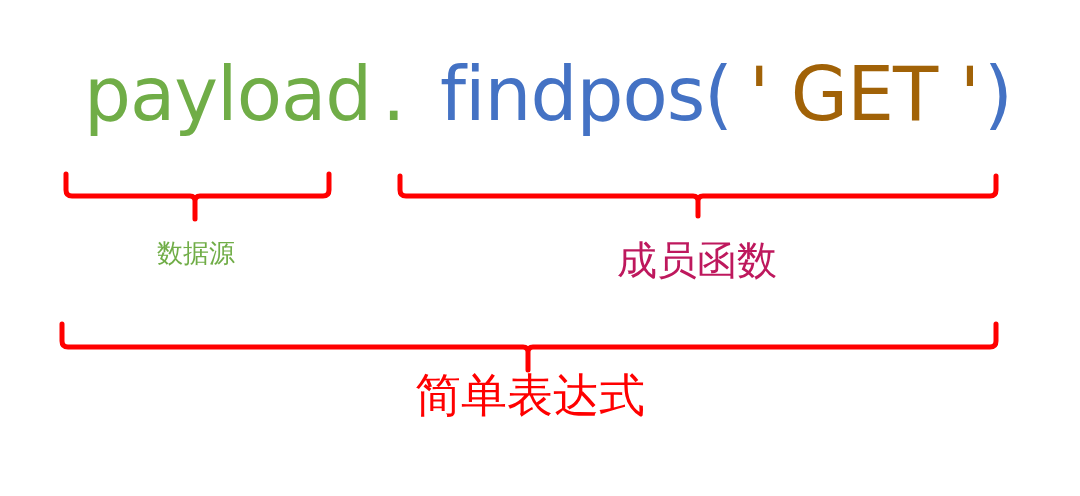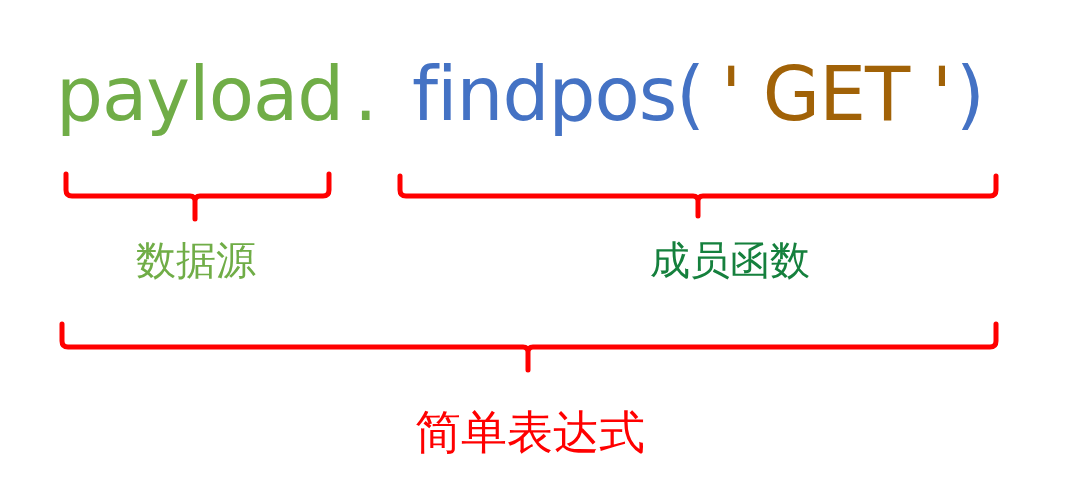--- a/index.html
+++ b/index.html
@@ -25,7 +25,7 @@
       white-space: pre;
       letter-spacing: -1px;
     }
-    .tok { position: absolute; top: 0; white-space: pre; }
+    .tok { position: absolute; top: 0; white-space: pre; margin-left: 28px; }
     .brace {
       position: absolute;
       left: 0; top: 0;

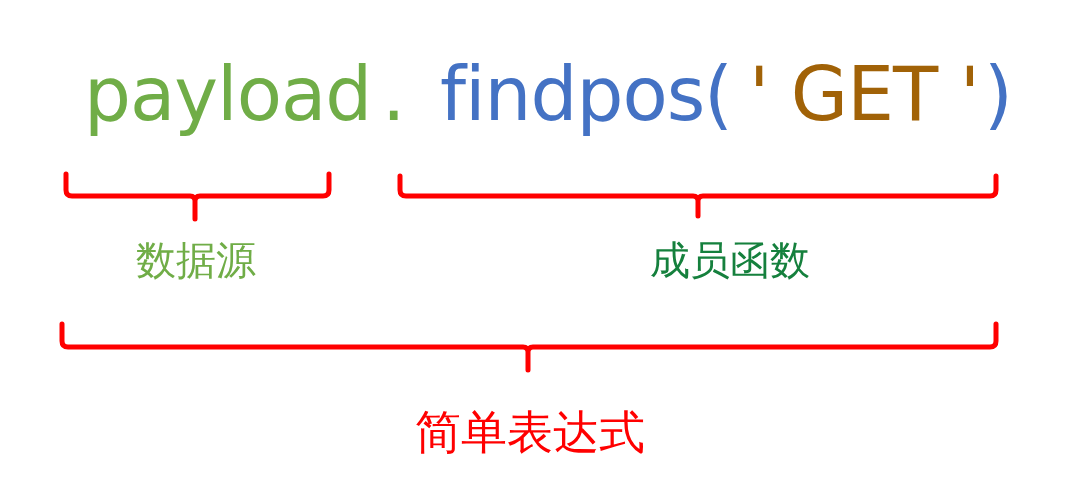--- a/index.html
+++ b/index.html
@@ -66,7 +66,7 @@
   </g>
 </svg>
 
-<div class="label" style="left:196px;top:240px;font-size:40px;color:#70AD47;">数据源</div>
+<div class="label" style="left:196px;top:240px;font-size:26px;color:#70AD47;">数据源</div>
 <div class="label" style="left:697px;top:240px;font-size:40px;color:#15803d;margin-left:33px;">成员函数</div>
 <div class="label" style="left:530px;top:409px;font-size:46px;color:#FF0000;">简单表达式</div>
 

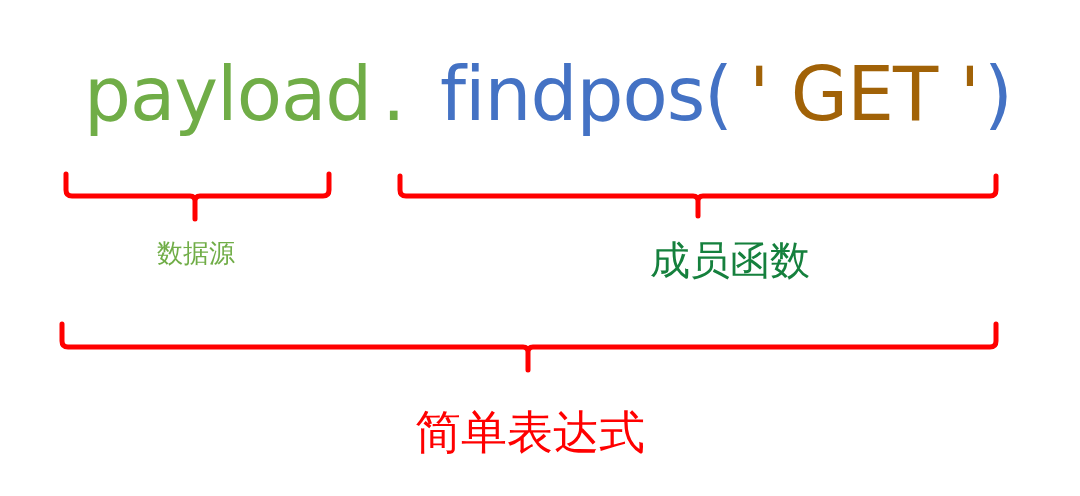--- a/index.html
+++ b/index.html
@@ -67,7 +67,7 @@
 </svg>
 
 <div class="label" style="left:196px;top:240px;font-size:26px;color:#70AD47;">数据源</div>
-<div class="label" style="left:697px;top:240px;font-size:40px;color:#15803d;margin-left:33px;">成员函数</div>
+<div class="label" style="left:697px;top:240px;font-size:40px;color:#be185d;">成员函数</div>
 <div class="label" style="left:530px;top:409px;font-size:46px;color:#FF0000;">简单表达式</div>
 
 </body></html>

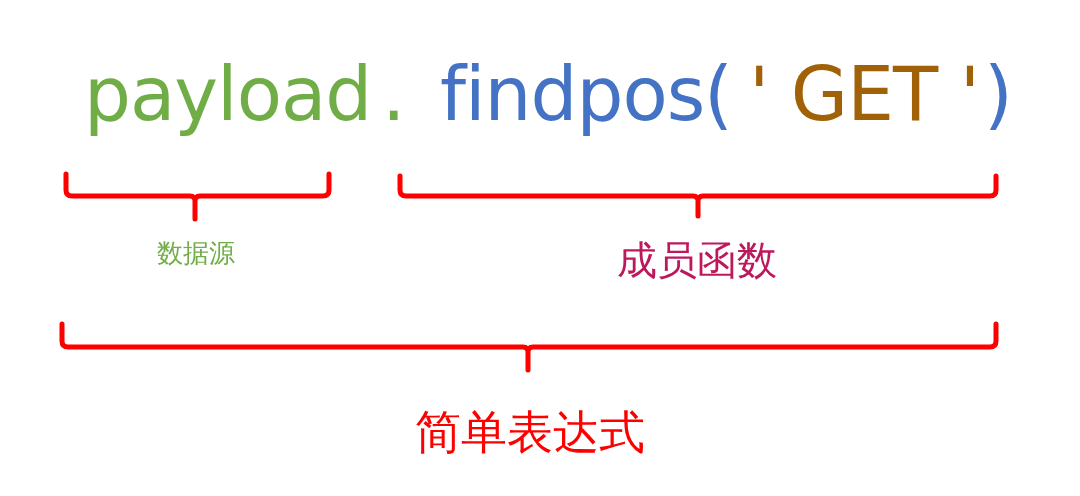--- a/index.html
+++ b/index.html
@@ -68,6 +68,6 @@
 
 <div class="label" style="left:196px;top:240px;font-size:26px;color:#70AD47;">数据源</div>
 <div class="label" style="left:697px;top:240px;font-size:40px;color:#be185d;">成员函数</div>
-<div class="label" style="left:530px;top:409px;font-size:46px;color:#FF0000;">简单表达式</div>
+<div class="label" style="left:530px;top:372px;font-size:46px;color:#FF0000;">简单表达式</div>
 
 </body></html>

